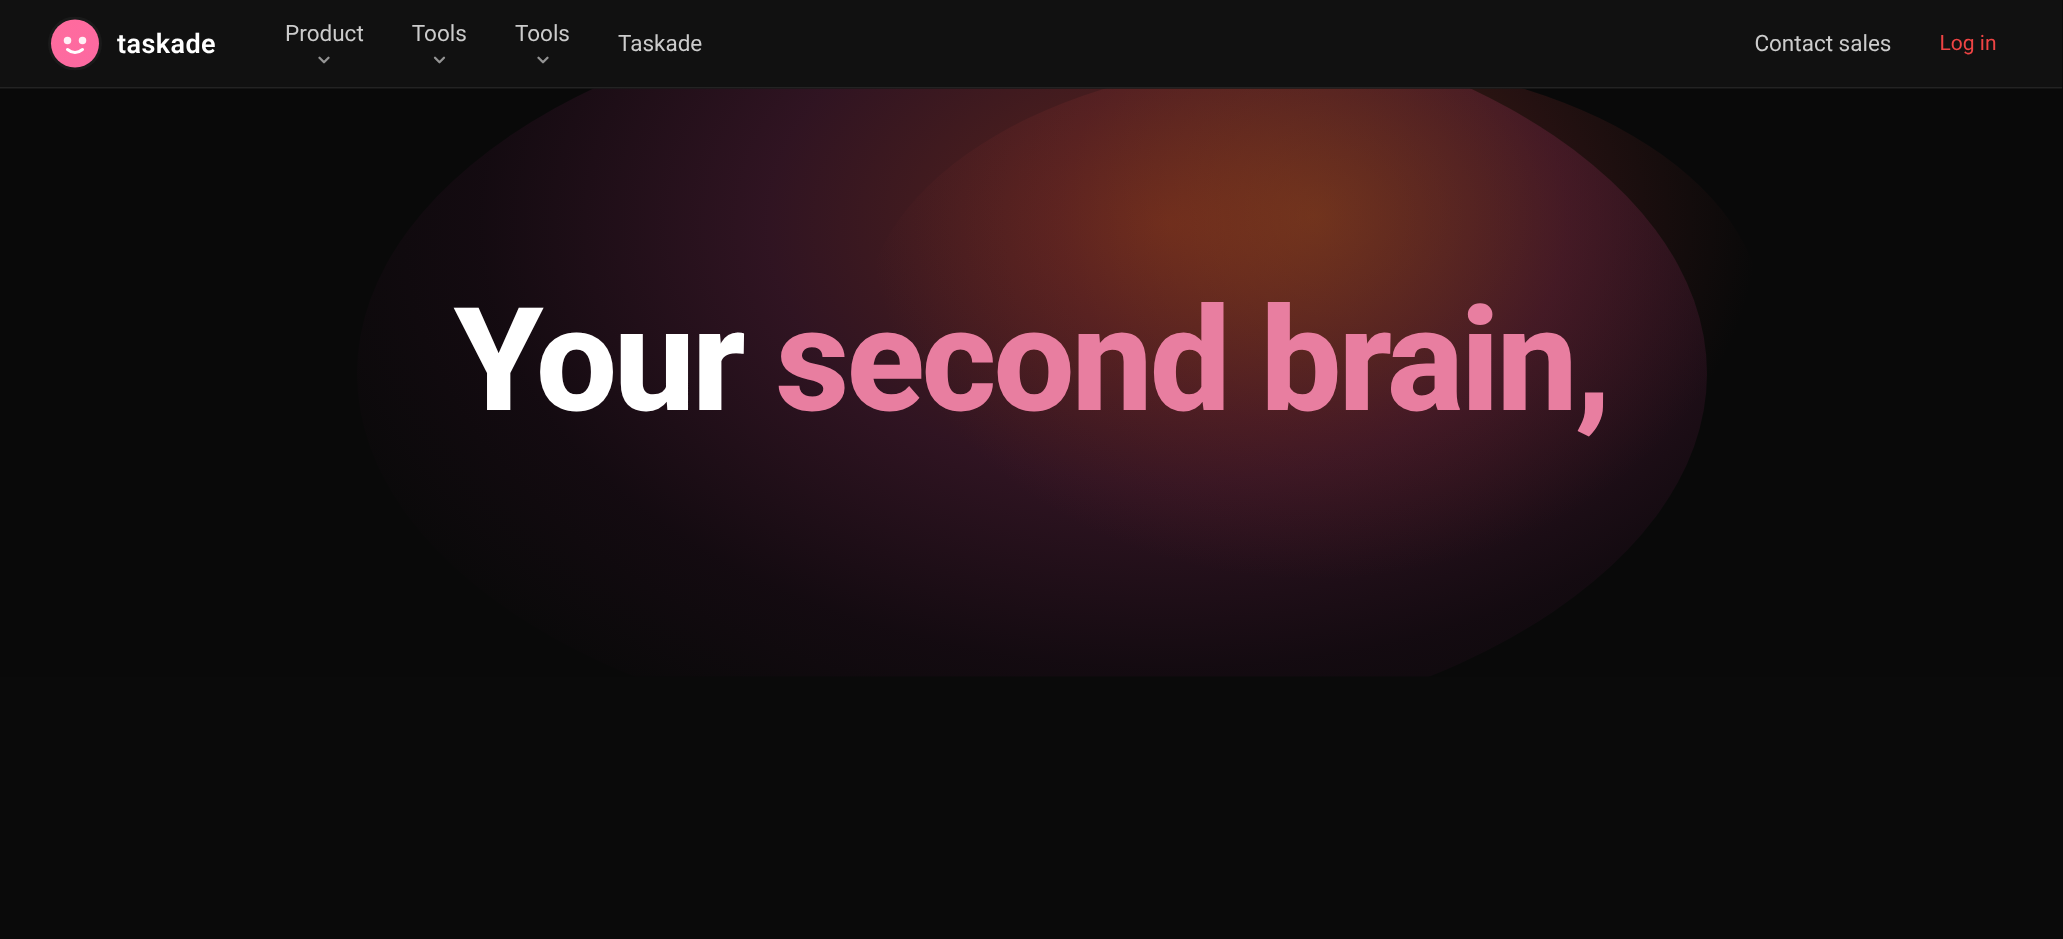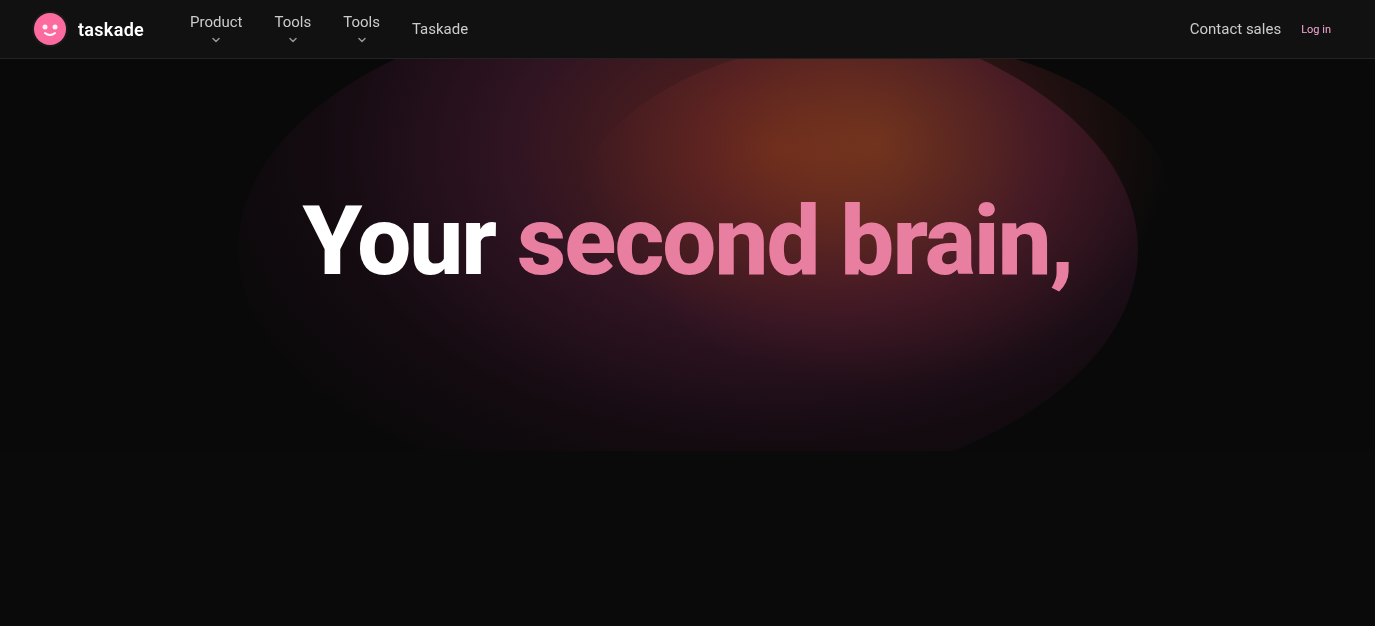--- a/index.html
+++ b/index.html
@@ -84,7 +84,7 @@
     .navbar-right {
       display: flex;
       align-items: center;
-      gap: 4px;
+      gap: 16px;
     }
 
     .contact-sales {

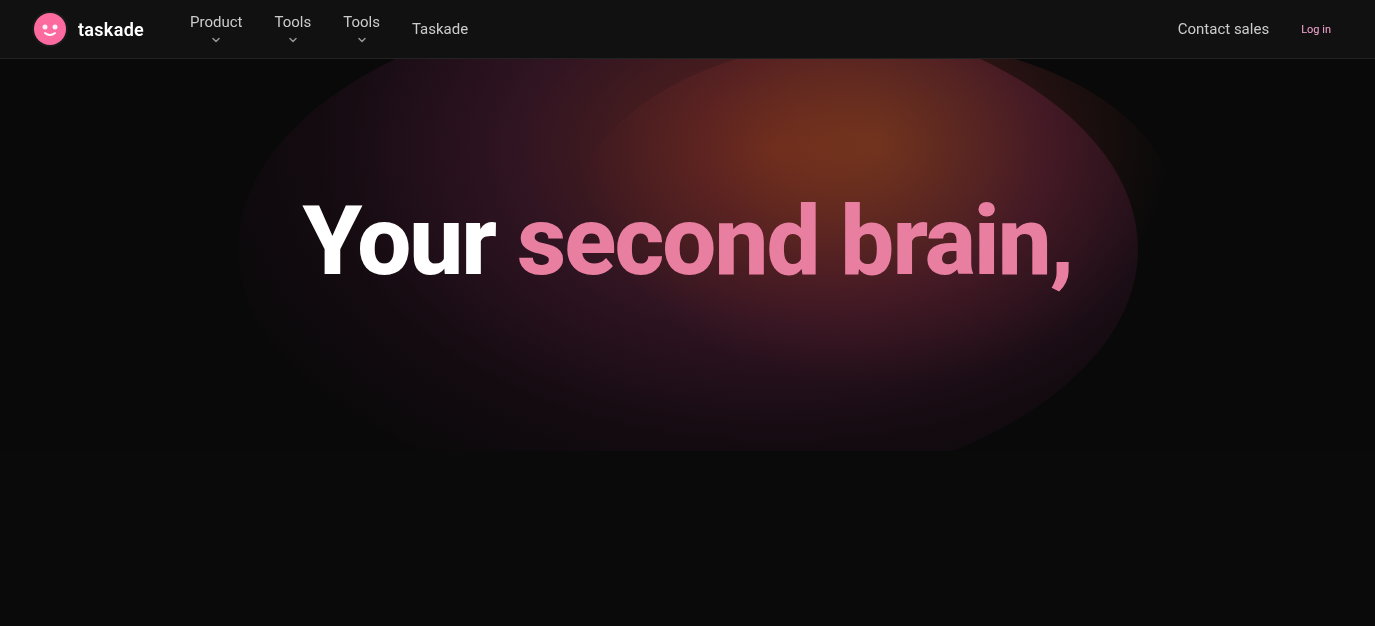--- a/index.html
+++ b/index.html
@@ -95,8 +95,8 @@
     }
 
     .login-btn {
-      color: #f9a8d4;
-      font-size: 11px;
+      color: #ef4444;
+      font-size: 14px;
       cursor: pointer;
       padding: 8px 12px;
     }

